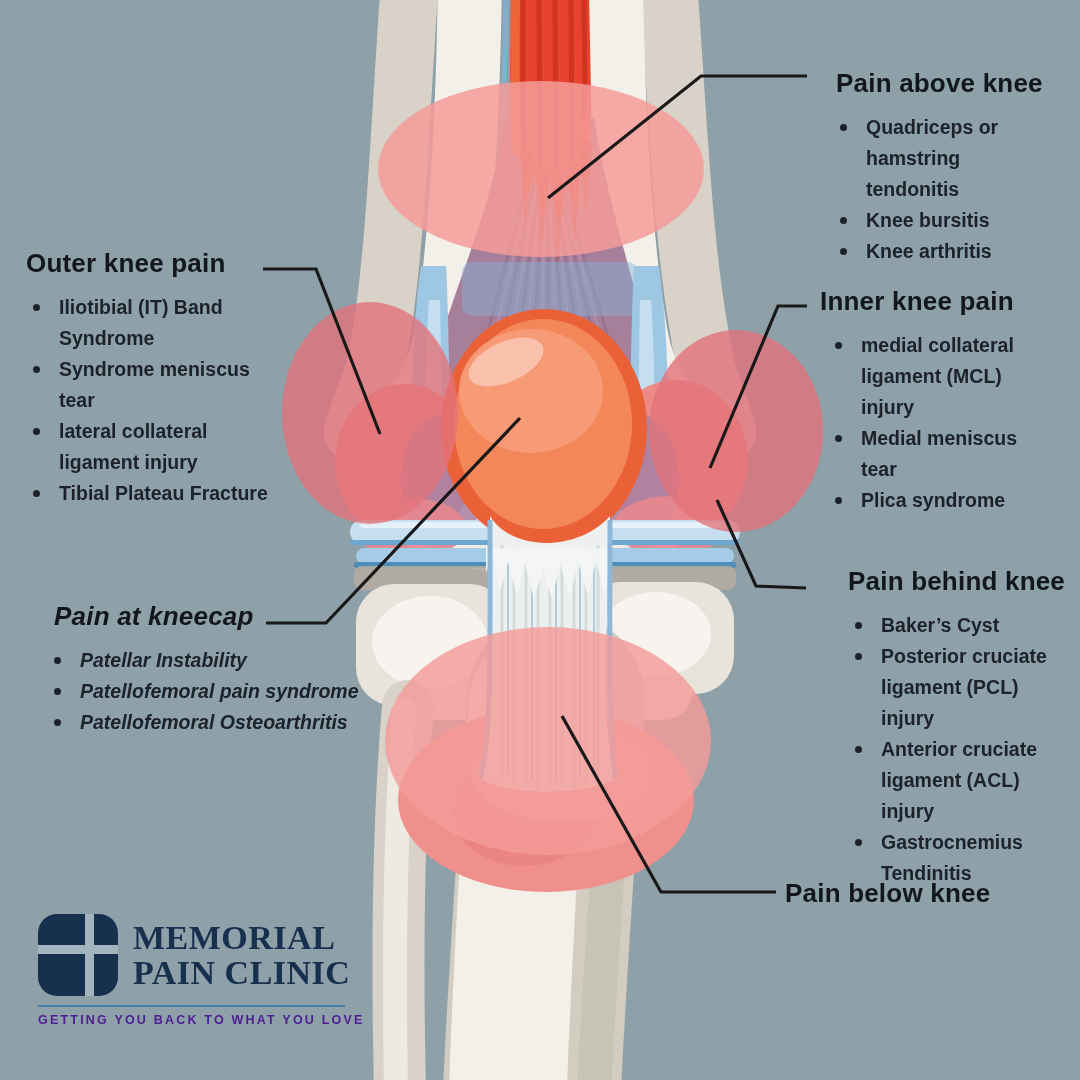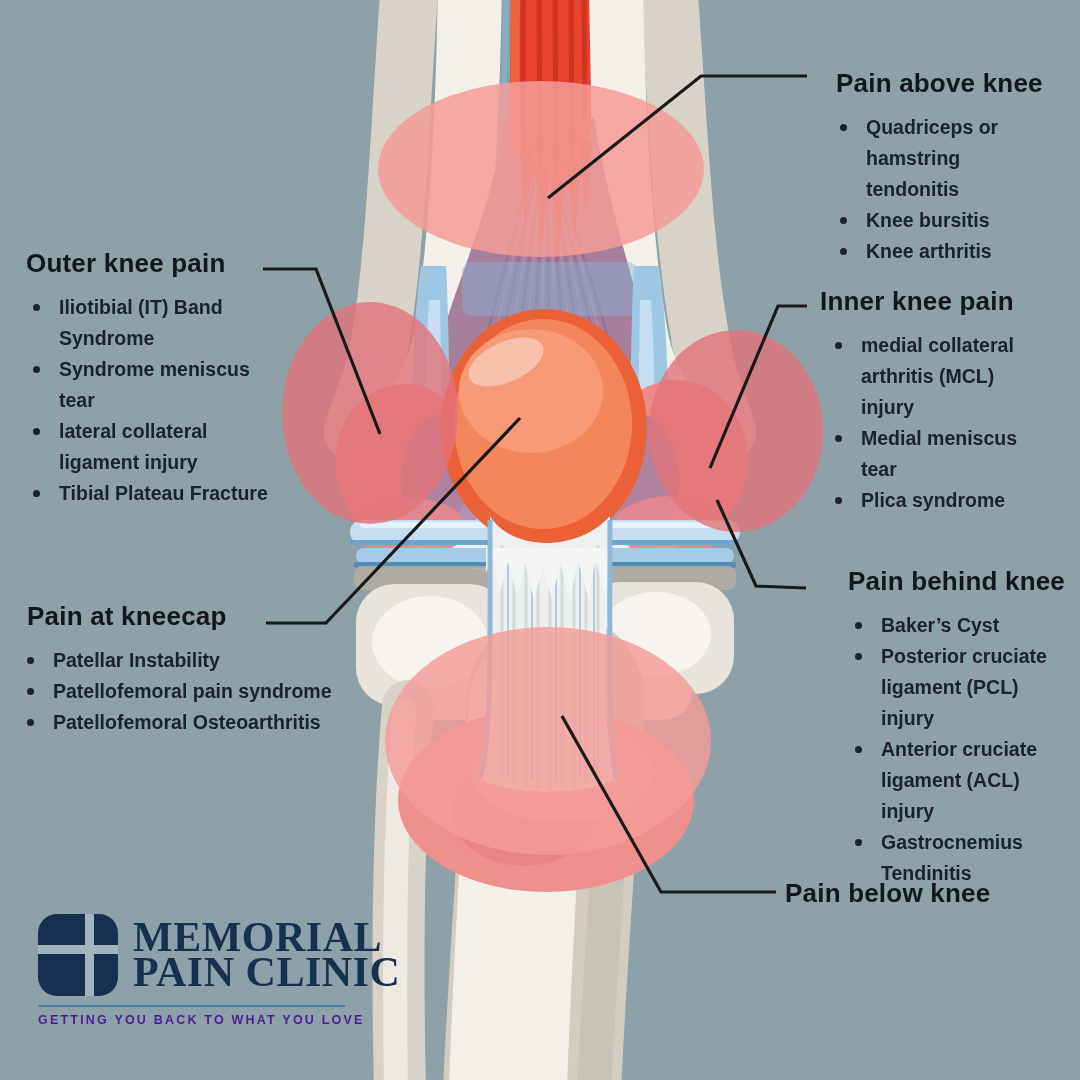--- a/index.html
+++ b/index.html
@@ -246,7 +246,7 @@
     <ul>
       <li>
           <span class="dot"></span>
-          <span>medial collateral arthritis (MCL) injury</span>
+          <span>medial collateral ligament (MCL) injury</span>
         </li>
       <li>
           <span class="dot"></span>

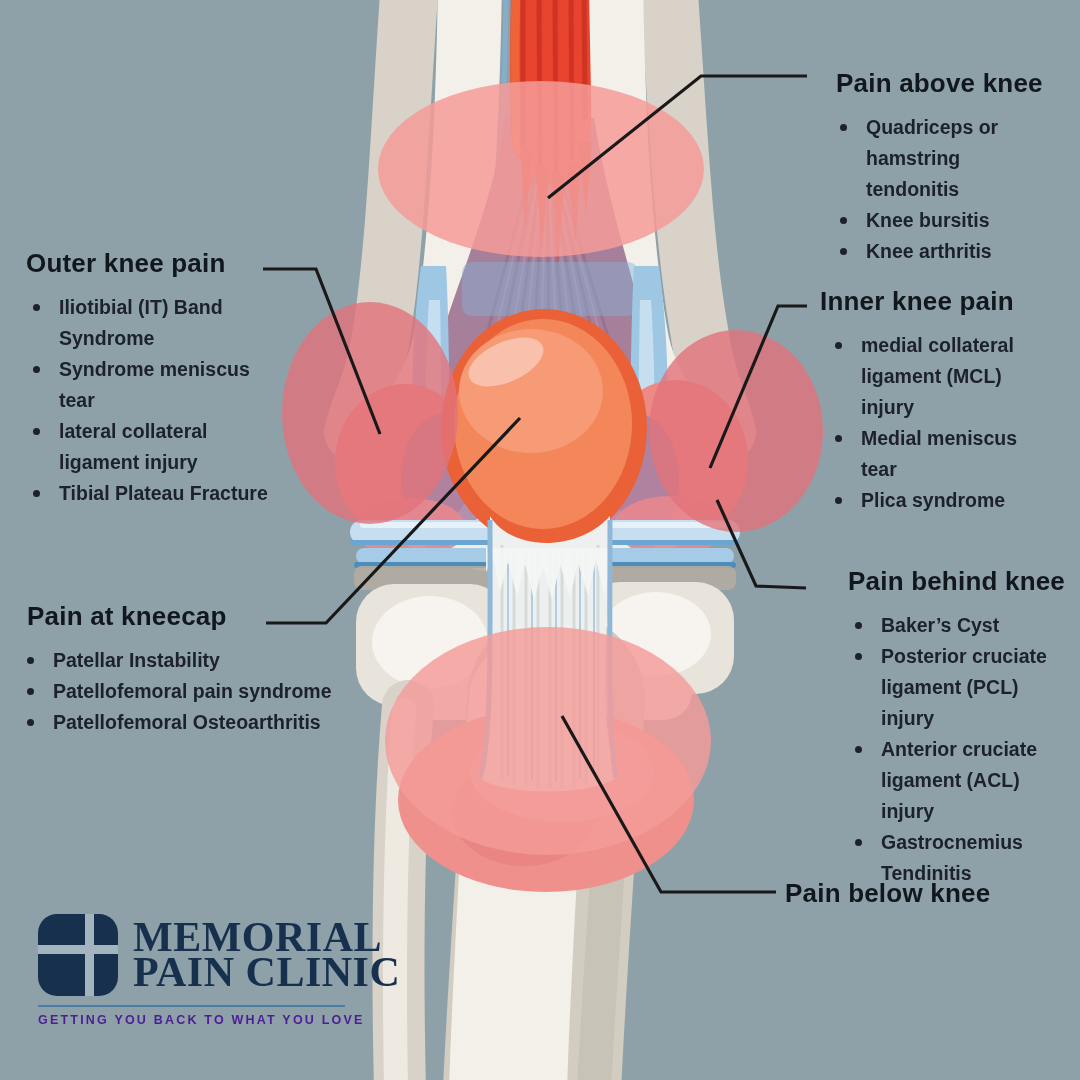--- a/index.html
+++ b/index.html
@@ -25,7 +25,7 @@
   #sec-outer ul{margin-left:7px;}
   #sec-inner{left:820px;top:286px;width:228px;}
   #sec-inner ul{margin-left:15px;}
-  #sec-kneecap{left:27px;top:601px;width:318px;}
+  #sec-kneecap{left:54px;top:601px;width:318px;font-style:italic;}
   #sec-behind{left:848px;top:566px;width:222px;}
   #sec-behind ul{margin-left:7px;}
   #sec-below{left:785px;top:878px;width:292px;}

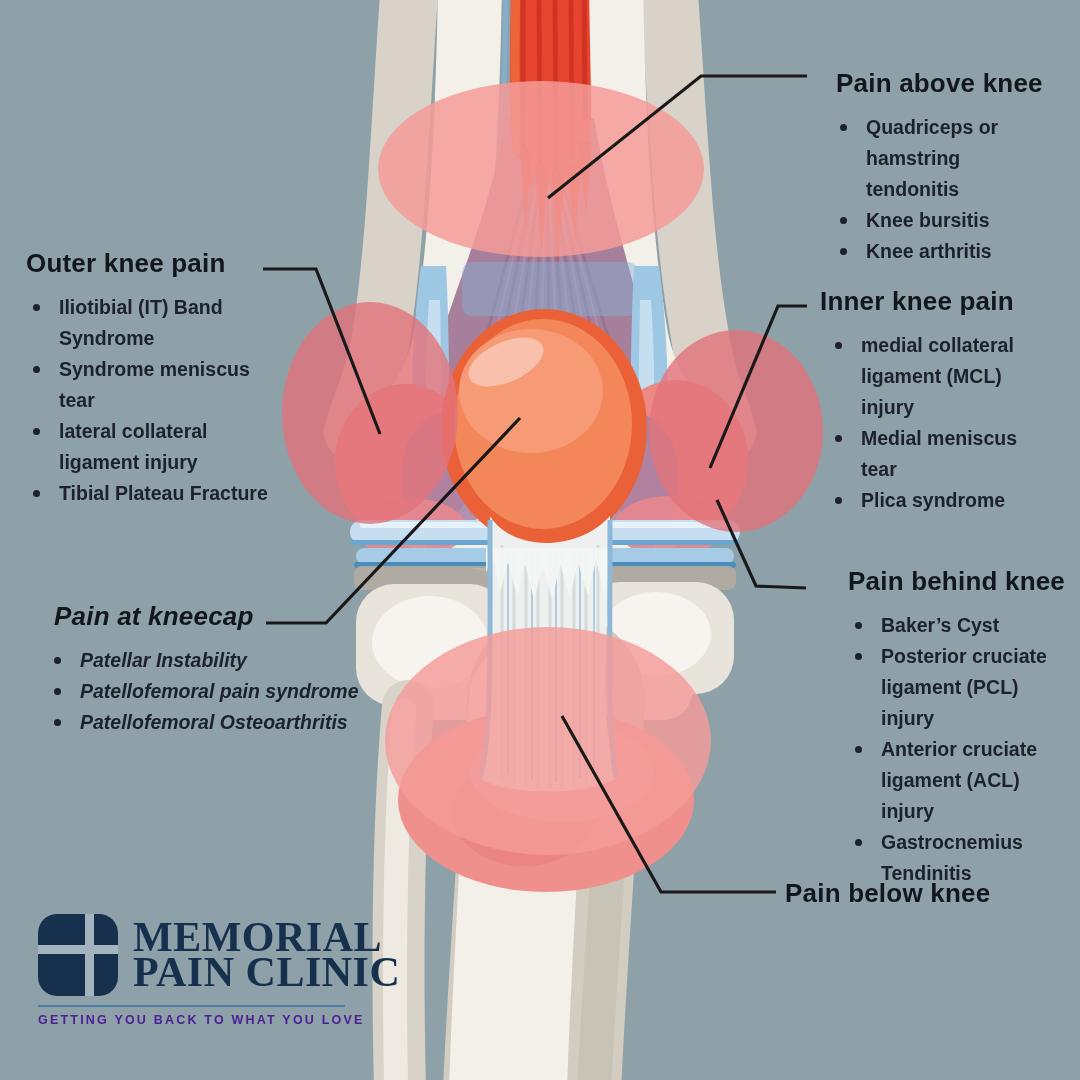--- a/index.html
+++ b/index.html
@@ -41,7 +41,7 @@
   .logo-icon .vbar{position:absolute;top:0;bottom:0;left:47px;width:9px;background:#a4b4bf;}
   .logo-name{
     font-family:"Liberation Serif", serif;font-weight:700;color:#16304e;
-    font-size:42px;line-height:35px;letter-spacing:.5px;white-space:nowrap;
+    font-size:34px;line-height:35px;letter-spacing:.5px;white-space:nowrap;
   }
   .logo-rule{width:307px;height:2px;background:#4b7ca3;margin-top:9px;}
   .logo-tagline{

